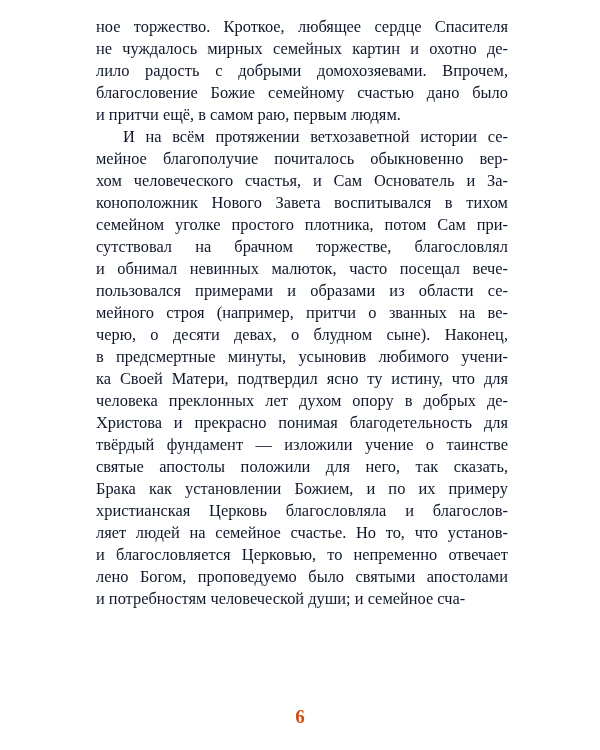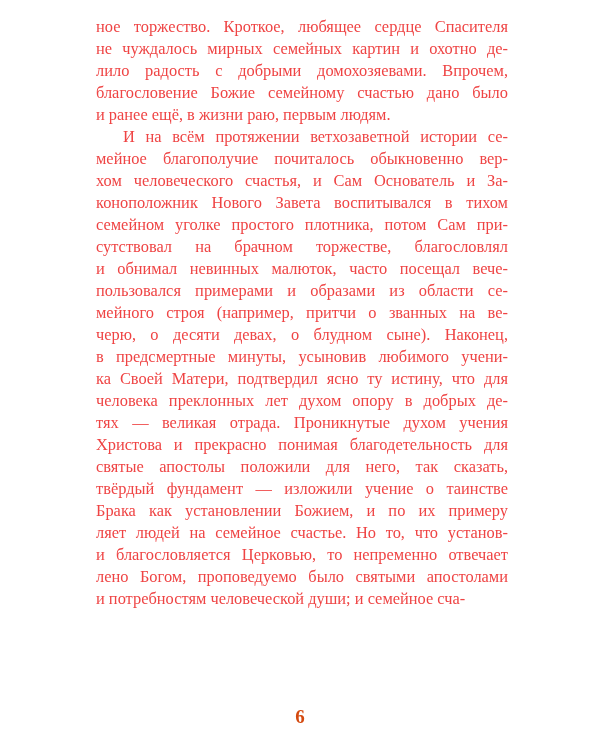--- a/index.html
+++ b/index.html
@@ -31,7 +31,7 @@
 
   .para {
     margin: 0;
-    color: #ef4444;
+    color: #0f172a;
     font-size: 16.4px;
     line-height: 22.0px;
     text-align: justify;

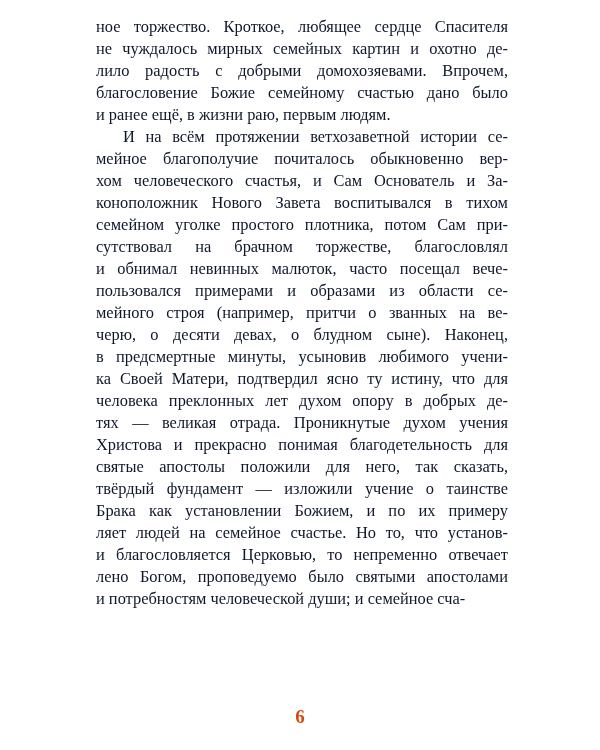--- a/index.html
+++ b/index.html
@@ -80,7 +80,7 @@
         <span class="line">не чуждалось мирных семейных картин и охотно де-</span>
         <span class="line">лило радость с добрыми домохозяевами. Впрочем,</span>
         <span class="line">благословение Божие семейному счастью дано было</span>
-        <span class="line last">и ранее ещё, в жизни раю, первым людям.</span>
+        <span class="line last">и притчи ещё, в самом раю, первым людям.</span>
       </p>
     <p class="para" id="paragraph-main">
         <span class="line indent">И на всём протяжении ветхозаветной истории се-</span>

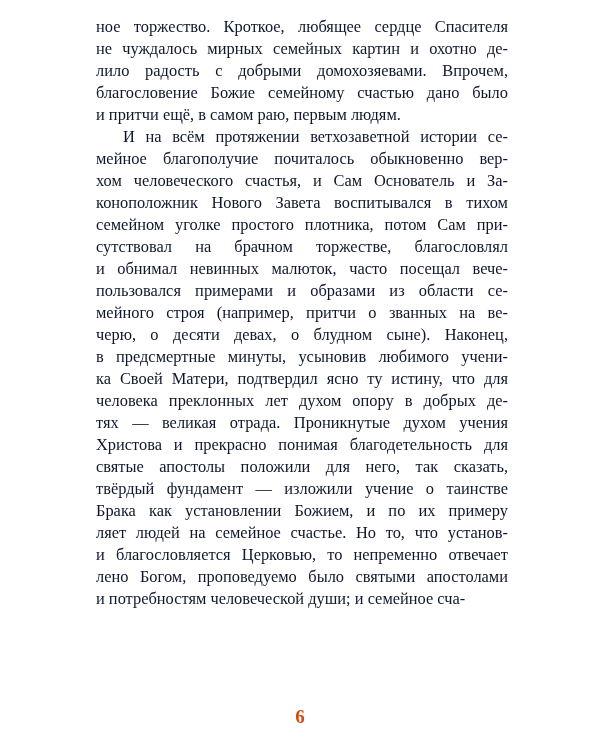--- a/index.html
+++ b/index.html
@@ -96,7 +96,6 @@
         <span class="line">в предсмертные минуты, усыновив любимого учени-</span>
         <span class="line">ка Своей Матери, подтвердил ясно ту истину, что для</span>
         <span class="line">человека преклонных лет духом опору в добрых де-</span>
-        <span class="line">тях — великая отрада. Проникнутые духом учения</span>
         <span class="line">Христова и прекрасно понимая благодетельность для</span>
         <span class="line">святые апостолы положили для него, так сказать,</span>
         <span class="line">твёрдый фундамент — изложили учение о таинстве</span>

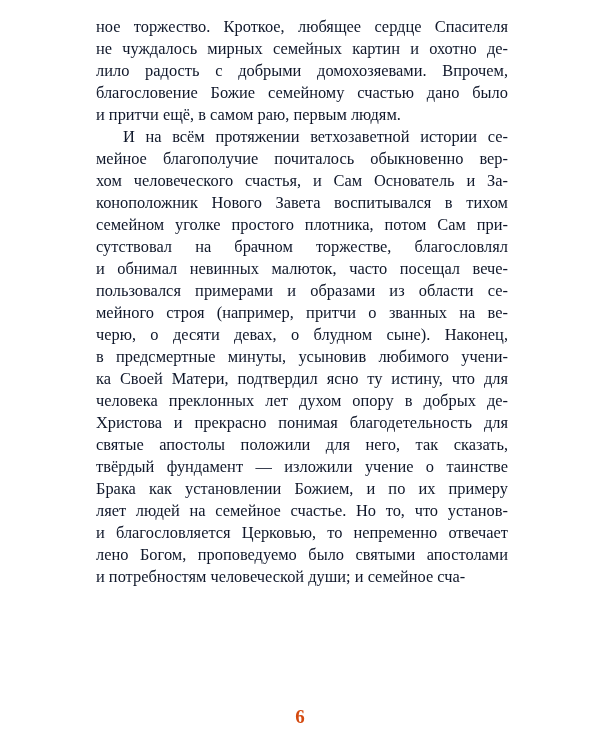--- a/index.html
+++ b/index.html
@@ -97,8 +97,8 @@
         <span class="line">ка Своей Матери, подтвердил ясно ту истину, что для</span>
         <span class="line">человека преклонных лет духом опору в добрых де-</span>
         <span class="line">Христова и прекрасно понимая благодетельность для</span>
+        <span class="line">твёрдый фундамент — изложили учение о таинстве</span>
         <span class="line">святые апостолы положили для него, так сказать,</span>
-        <span class="line">твёрдый фундамент — изложили учение о таинстве</span>
         <span class="line">Брака как установлении Божием, и по их примеру</span>
         <span class="line">ляет людей на семейное счастье. Но то, что установ-</span>
         <span class="line">и благословляется Церковью, то непременно отвечает</span>

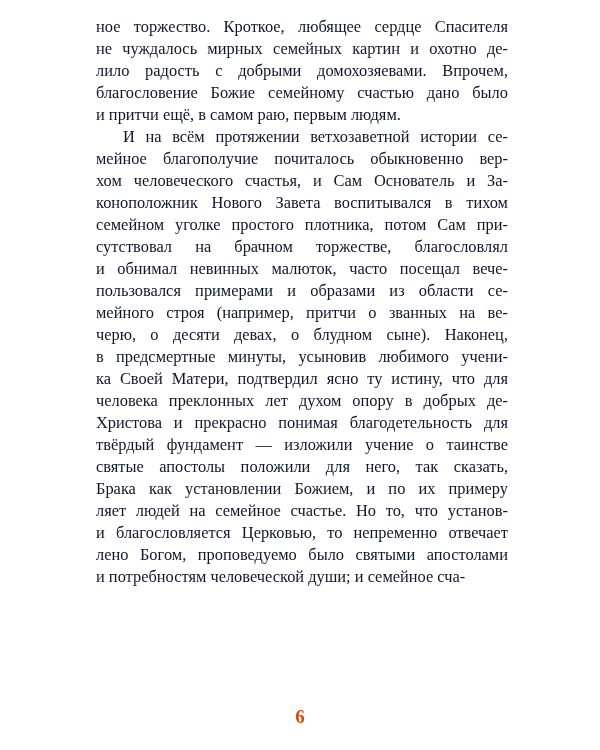--- a/index.html
+++ b/index.html
@@ -100,6 +100,7 @@
         <span class="line">твёрдый фундамент — изложили учение о таинстве</span>
         <span class="line">святые апостолы положили для него, так сказать,</span>
         <span class="line">Брака как установлении Божием, и по их примеру</span>
+        <span class="line">христианская Церковь благословляла и благослов-</span>
         <span class="line">ляет людей на семейное счастье. Но то, что установ-</span>
         <span class="line">и благословляется Церковью, то непременно отвечает</span>
         <span class="line">лено Богом, проповедуемо было святыми апостолами</span>

